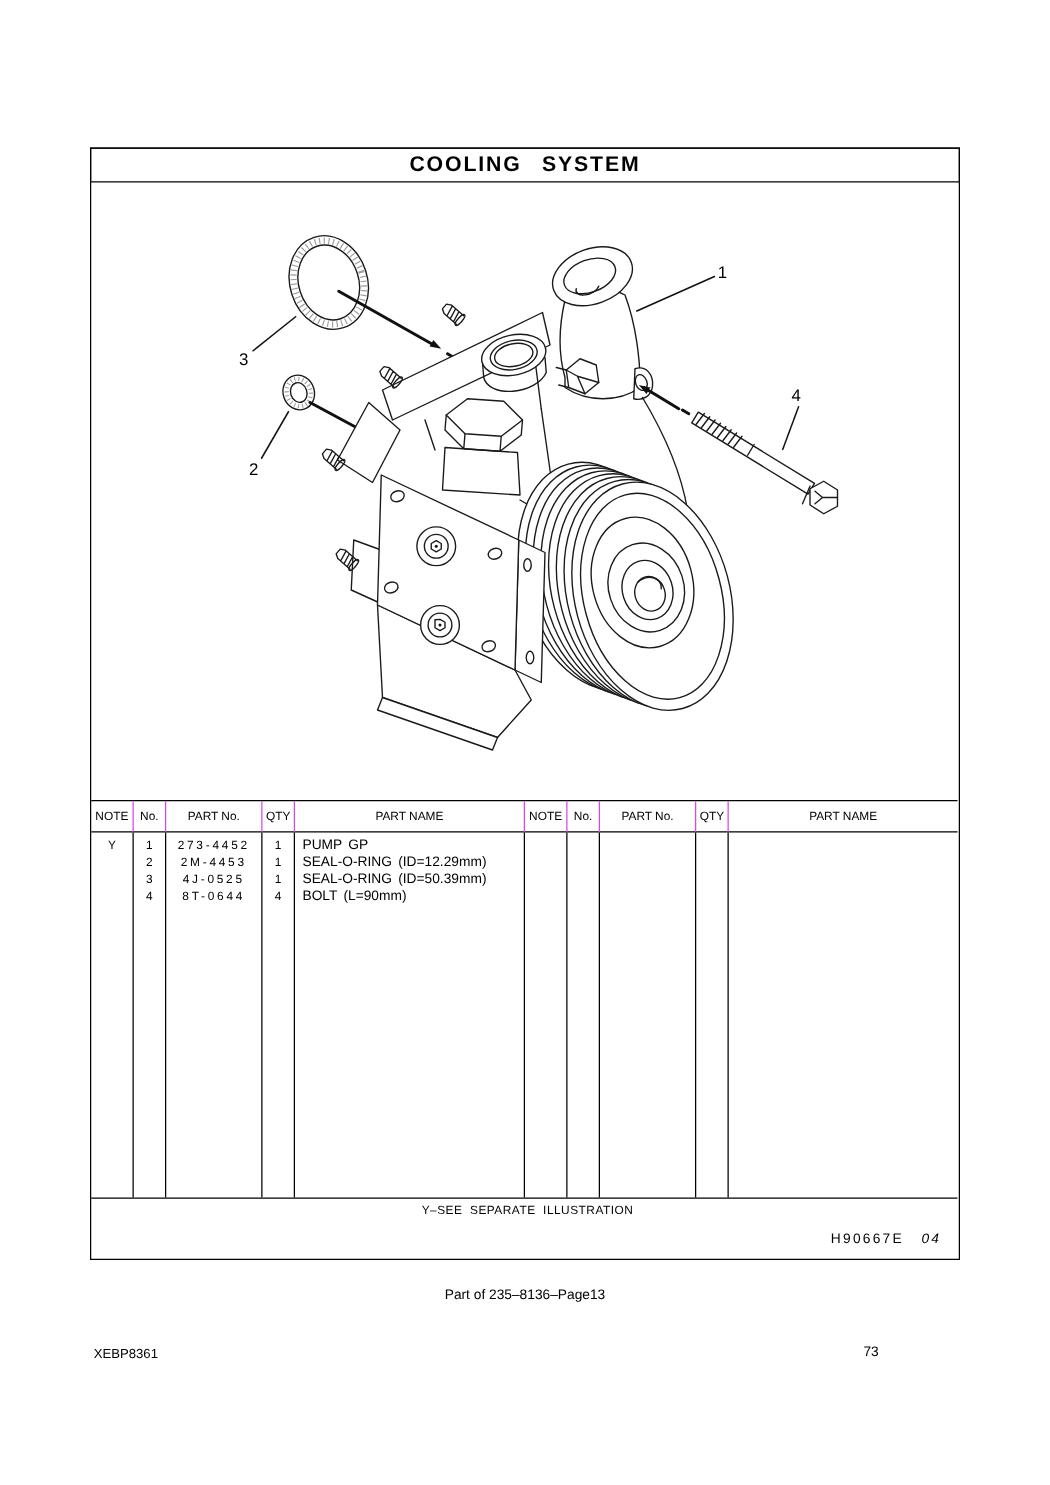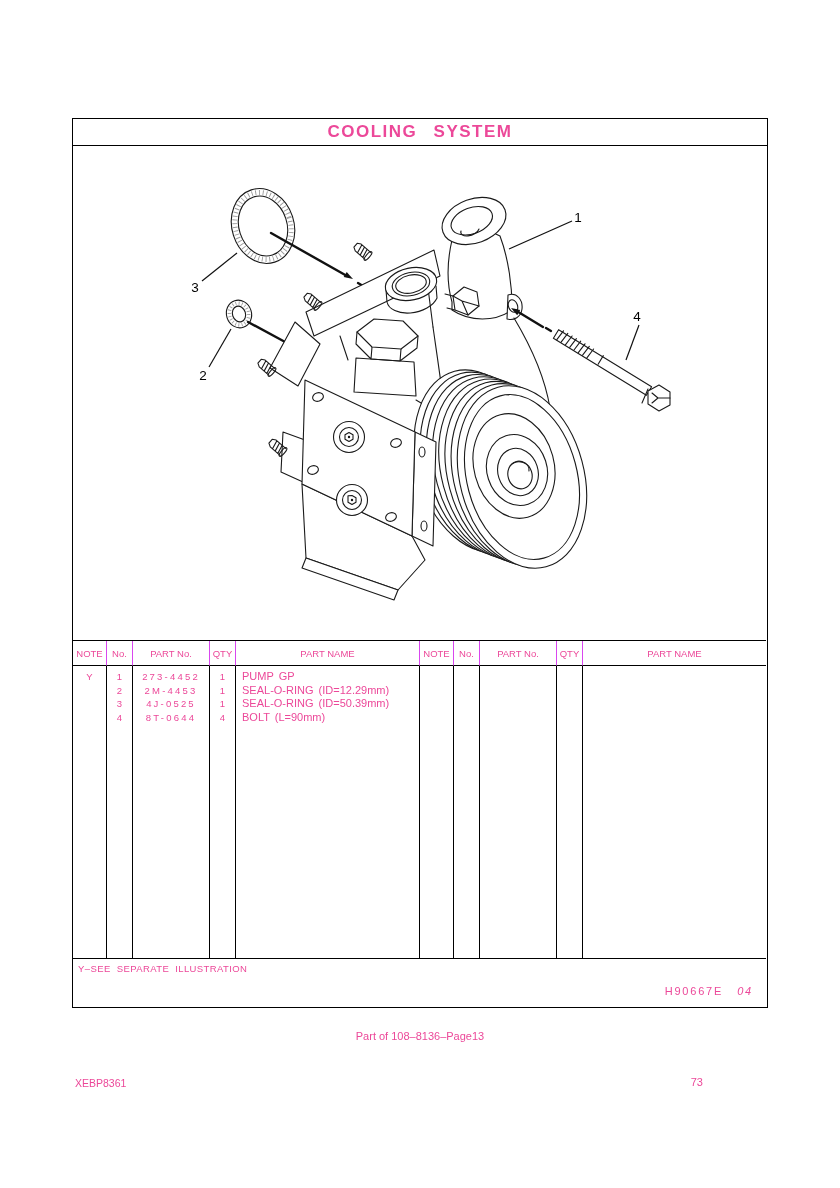--- a/index.html
+++ b/index.html
@@ -4,7 +4,7 @@
 <style>
   html,body{margin:0;padding:0;background:#ffffff;}
   #page{position:relative;width:780px;height:1188px;background:#ffffff;overflow:hidden;
-        font-family:"Liberation Sans","DejaVu Sans",sans-serif;color:#ec4899;}
+        font-family:"Liberation Sans","DejaVu Sans",sans-serif;color:#000000;}
   .abs{position:absolute;box-sizing:border-box;}
 
   

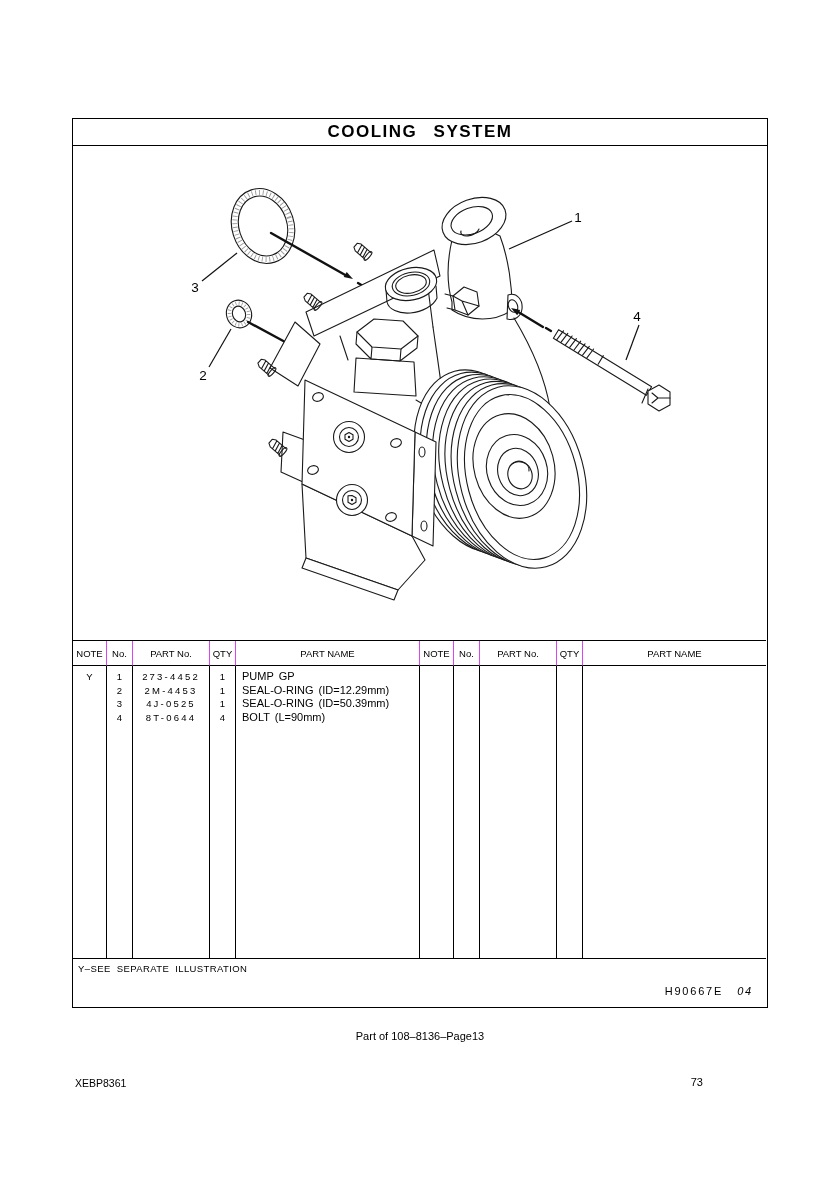--- a/index.html
+++ b/index.html
@@ -40,7 +40,7 @@
 
   
   #footnote{left:73px;top:958px;width:693px;height:49px;border-top:1.4px solid #000;
-            font-size:9.5px;padding:4px 0 0 5px;letter-spacing:0.4px;word-spacing:3px;}
+            font-size:9.5px;padding:4px 0 0 5px;letter-spacing:0.4px;word-spacing:3px;text-align:center;}
   #drawno{position:absolute;right:13px;top:26px;font-size:11px;letter-spacing:1.8px;}
   #drawno .rev{margin-left:14px;font-style:italic;}
 

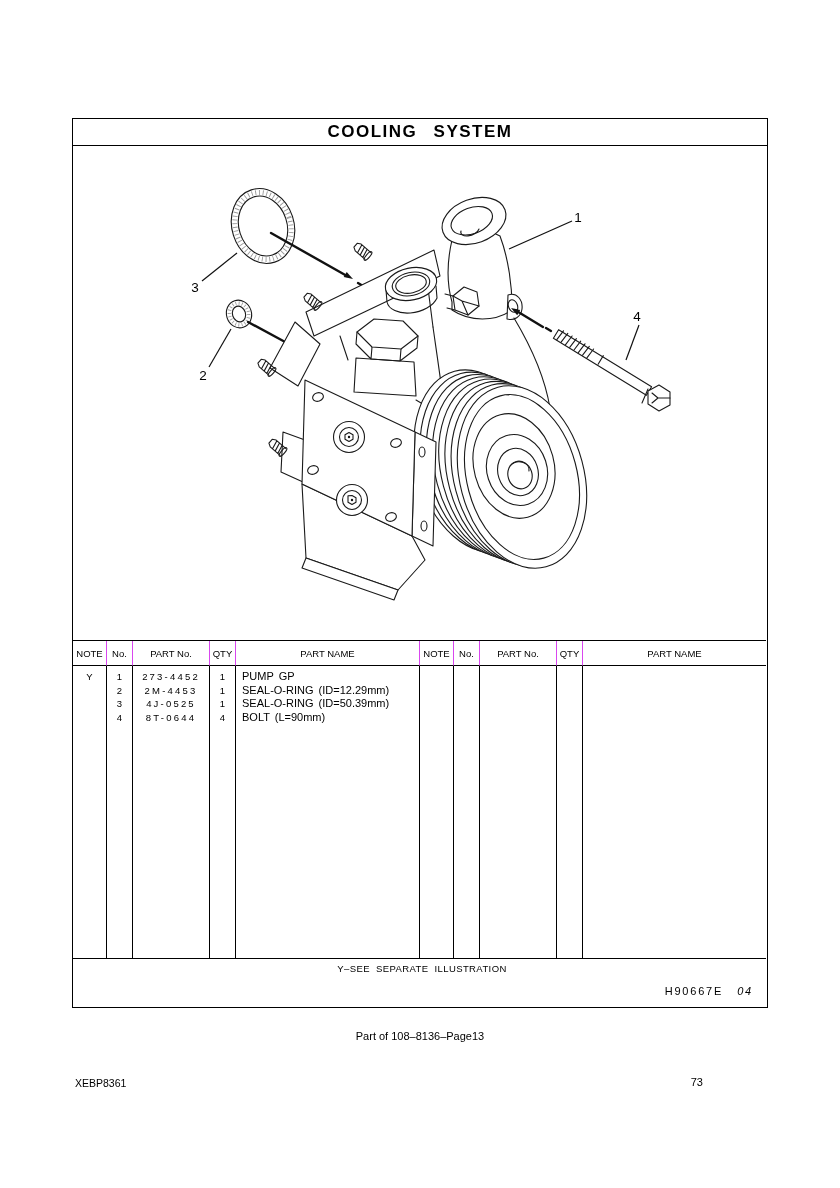--- a/index.html
+++ b/index.html
@@ -267,7 +267,7 @@
     </span>
   </div>
 
-  <div class="abs fcenter" id="f2">Part of 108–8136–Page13</div>
+  <div class="abs fcenter" id="f2">Part of 235–8136–Page13</div>
 
   <div class="abs" id="doccode">XEBP8361</div>
   <div class="abs" id="pageno">73</div>

